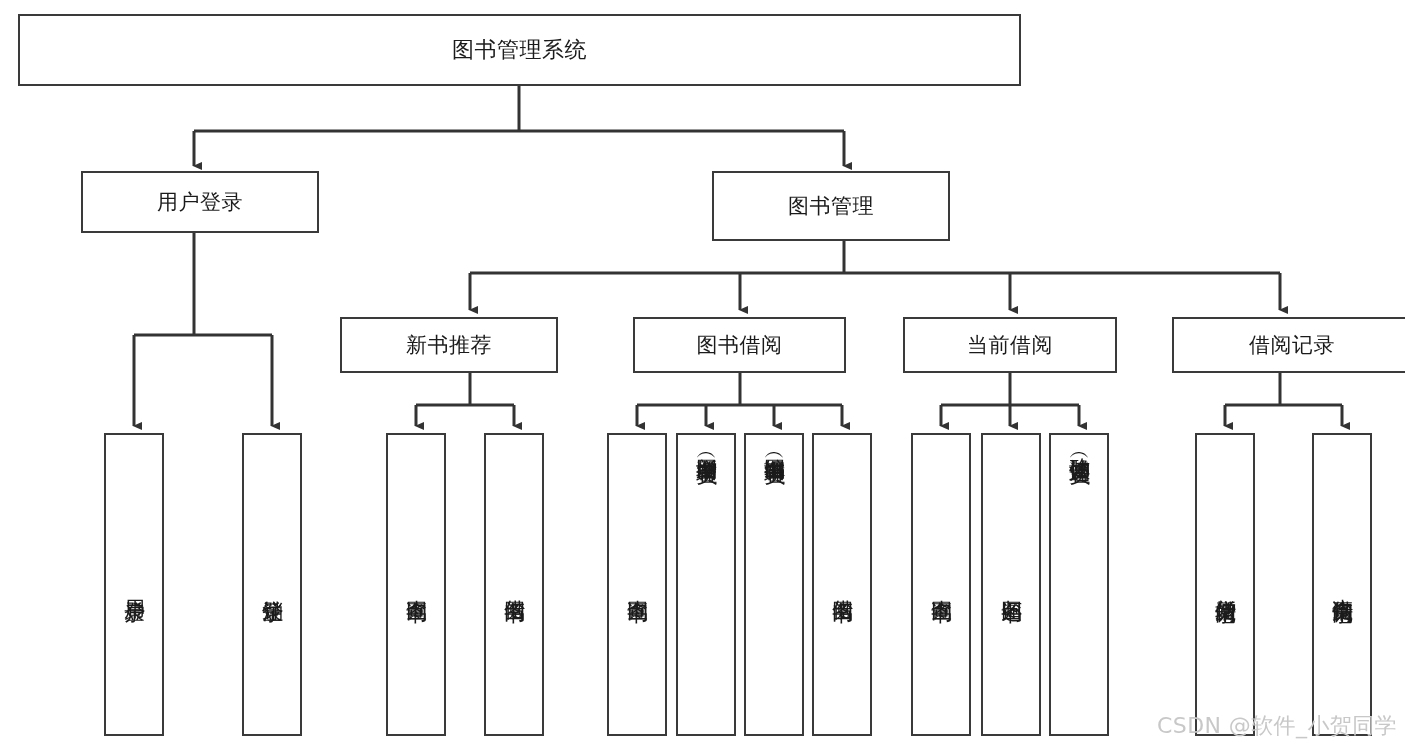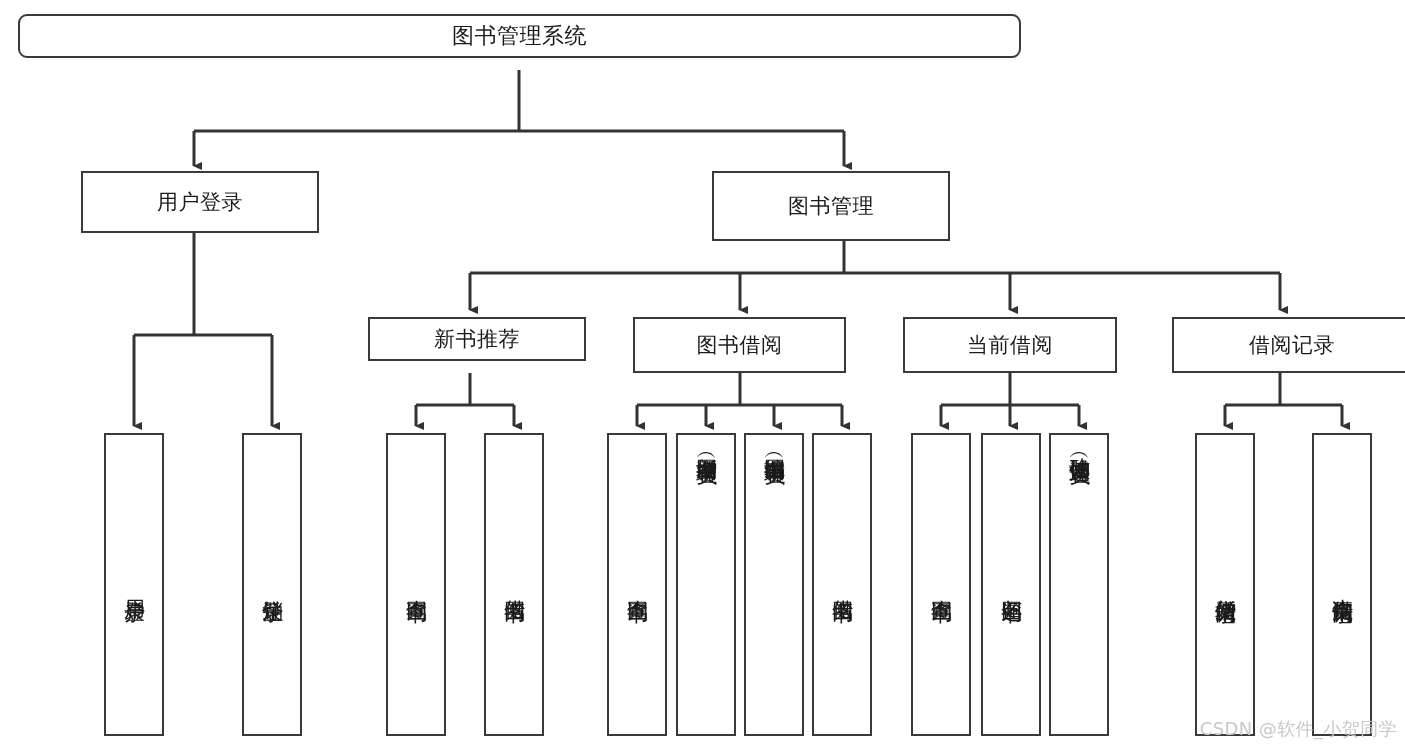--- a/index.html
+++ b/index.html
@@ -125,7 +125,7 @@
     </g>
   </svg>
 
-  <div class="node-box node-root" style="left:18px; top:14px; width:1003px; height:44px;border-radius:9px;">
+  <div class="node-box node-root" style="left:18px; top:14px; width:1003px; height:72px;">
     <span class="node-label-h">图书管理系统</span>
   </div>
 

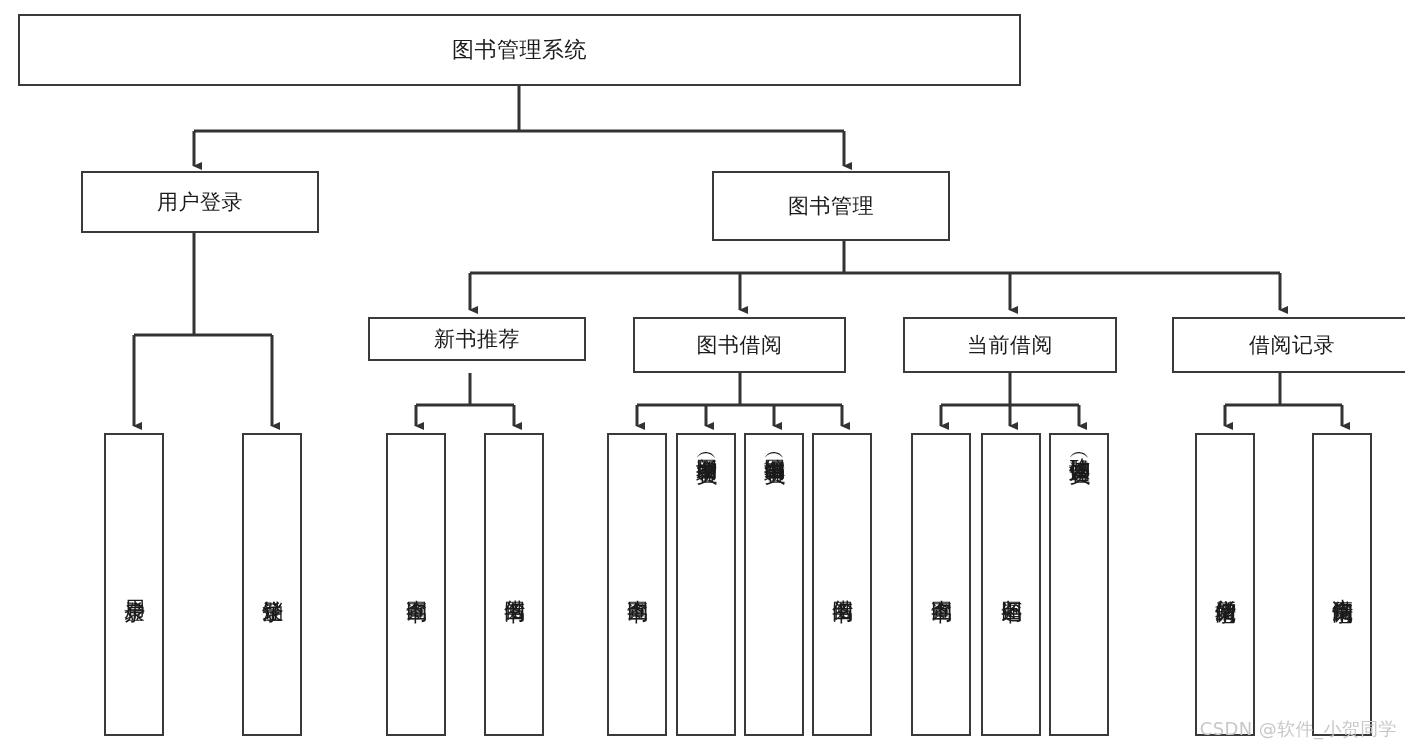--- a/index.html
+++ b/index.html
@@ -137,7 +137,7 @@
     <span class="node-label-h">图书管理</span>
   </div>
 
-  <div class="node-box" style="left:368px; top:317px; width:218px; height:44px;">
+  <div class="node-box" style="left:340px; top:317px; width:218px; height:56px;">
     <span class="node-label-h">新书推荐</span>
   </div>
 

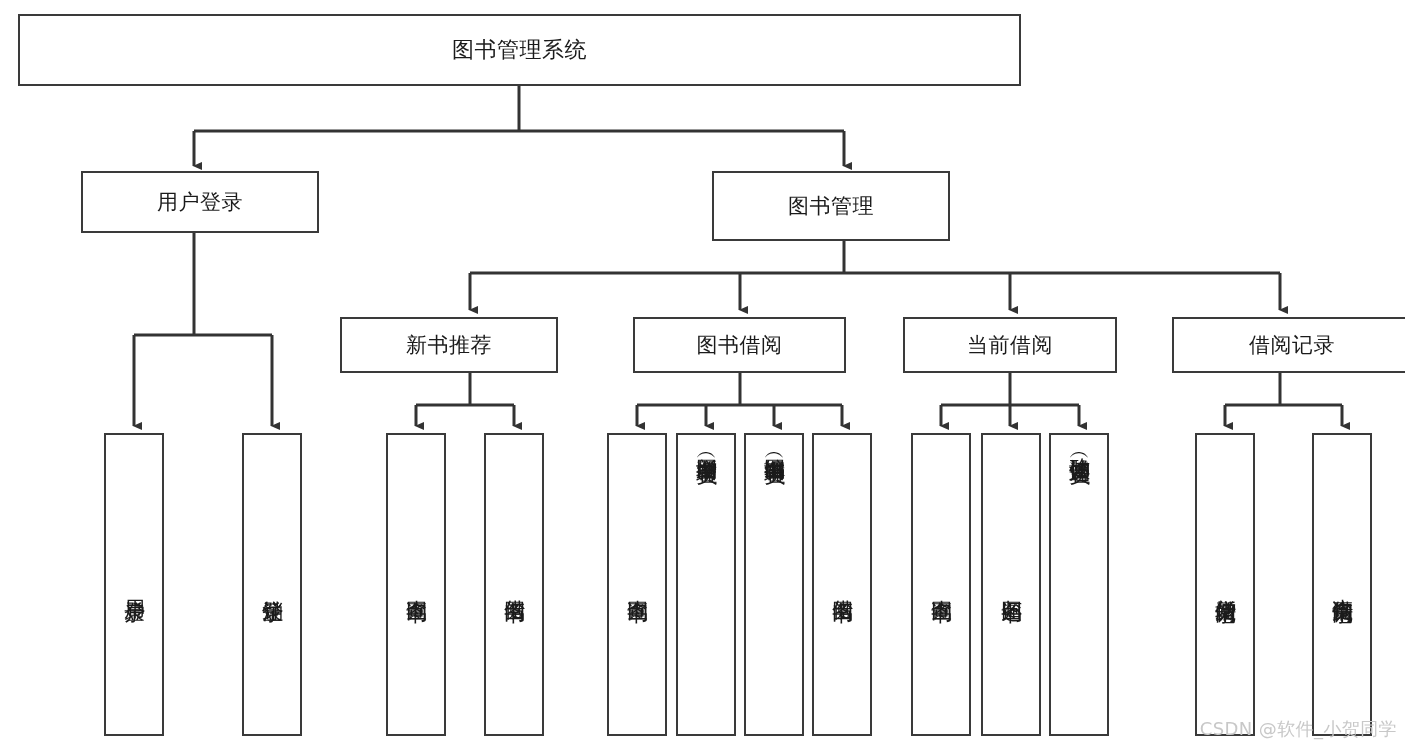--- a/index.html
+++ b/index.html
@@ -63,7 +63,7 @@
     position: absolute;
     right: 8px;
     bottom: 6px;
-    font-size: 18px;
+    font-size: 22px;
     color: #c8c8c8;
     white-space: nowrap;
     letter-spacing: 0.4px;

